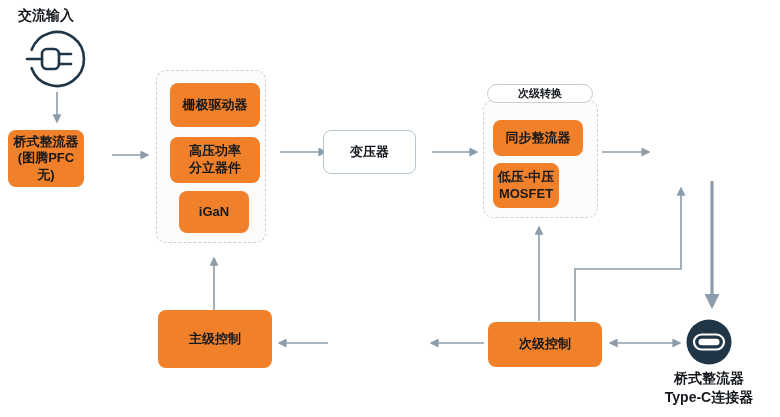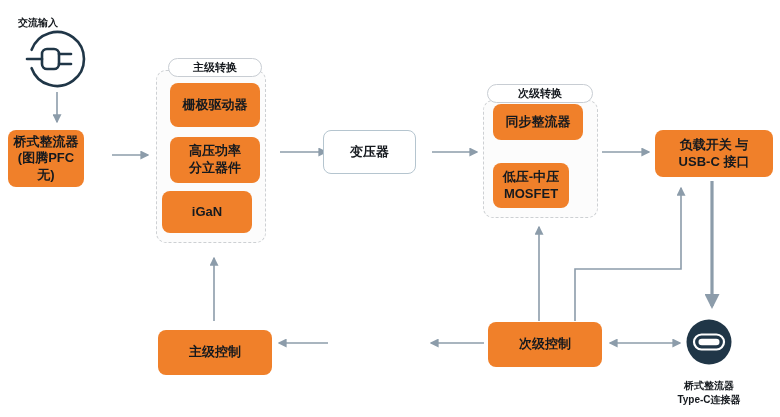--- a/index.html
+++ b/index.html
@@ -27,9 +27,8 @@
     font-weight:bold;font-size:11px;color:var(--text-dark,#15191e);box-sizing:border-box;
   }
   .lbl{
-    position:absolute;font-weight:bold;font-size:10px;color:var(--text-dark,#15191e);
+    position:absolute;font-weight:bold;font-size:14px;color:var(--text-dark,#15191e);
     line-height:1.35;
-    margin-top:10px;
   }
   .lbl.center{text-align:center;}
   .arrow-line{stroke:var(--arrow-gray,#8C9CAA);stroke-width:1.6;fill:none;}

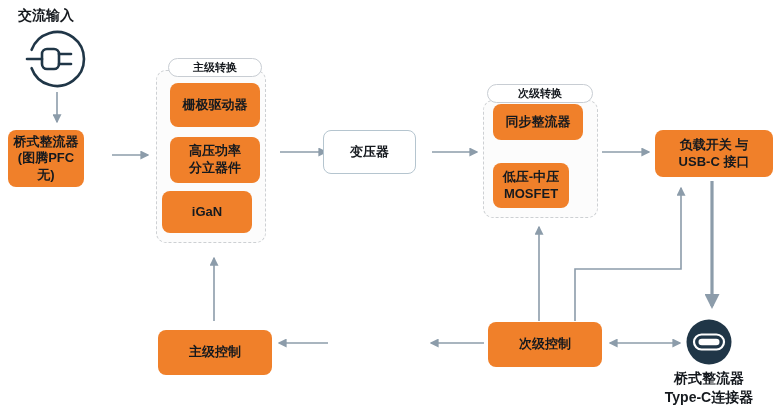--- a/index.html
+++ b/index.html
@@ -88,7 +88,6 @@
   </div>
 
   <div class="group" style="left:156px;top:70px;width:110px;height:173px"></div>
-  <div class="pill" style="left:168px;top:58px;width:94px;height:19px">主级转换</div>
   <div class="node" style="left:170px;top:83px;width:90px;height:44px">栅极驱动器</div>
   <div class="node" style="left:170px;top:137px;width:90px;height:46px">
     <span>高压功率</span>

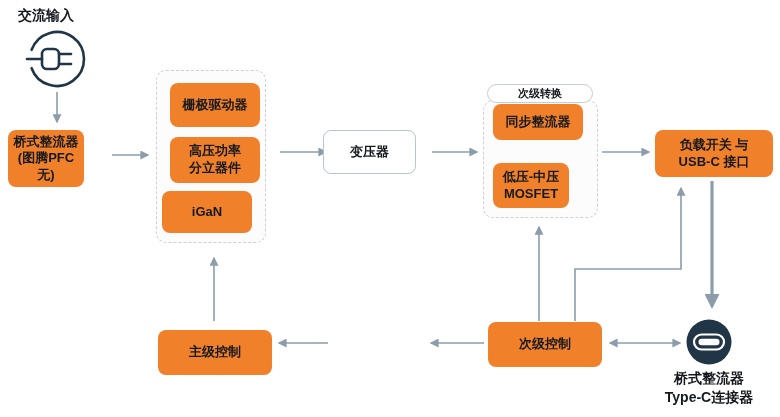--- a/index.html
+++ b/index.html
@@ -99,7 +99,7 @@
 
   <div class="group" style="left:483px;top:100px;width:115px;height:118px"></div>
   <div class="pill" style="left:487px;top:84px;width:106px;height:19px">次级转换</div>
-  <div class="node" style="left:493px;top:104px;width:90px;height:28px">同步整流器</div>
+  <div class="node" style="left:493px;top:120px;width:90px;height:28px">同步整流器</div>
   <div class="node" style="left:493px;top:163px;width:76px;height:45px">
     <span>低压-中压</span>
     <span>MOSFET</span>

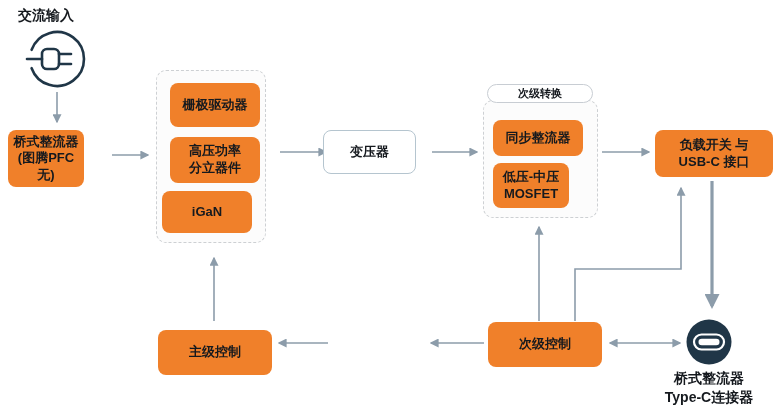--- a/index.html
+++ b/index.html
@@ -105,10 +105,6 @@
     <span>MOSFET</span>
   </div>
 
-  <div class="node" style="left:655px;top:130px;width:118px;height:47px">
-    <span>负载开关 与</span>
-    <span>USB-C 接口</span>
-  </div>
 
   <div class="node" style="left:158px;top:330px;width:114px;height:45px">主级控制</div>
   <div class="node" style="left:488px;top:322px;width:114px;height:45px">次级控制</div>

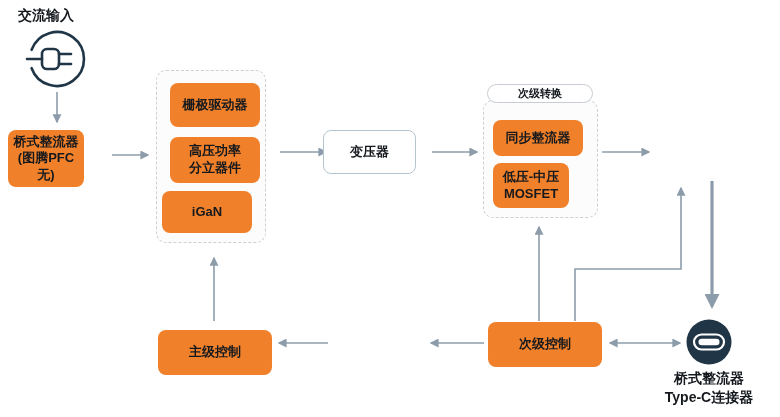--- a/index.html
+++ b/index.html
@@ -100,7 +100,7 @@
   <div class="group" style="left:483px;top:100px;width:115px;height:118px"></div>
   <div class="pill" style="left:487px;top:84px;width:106px;height:19px">次级转换</div>
   <div class="node" style="left:493px;top:120px;width:90px;height:28px">同步整流器</div>
-  <div class="node" style="left:493px;top:163px;width:76px;height:45px">
+  <div class="node" style="left:493px;top:163px;width:66px;height:45px">
     <span>低压-中压</span>
     <span>MOSFET</span>
   </div>

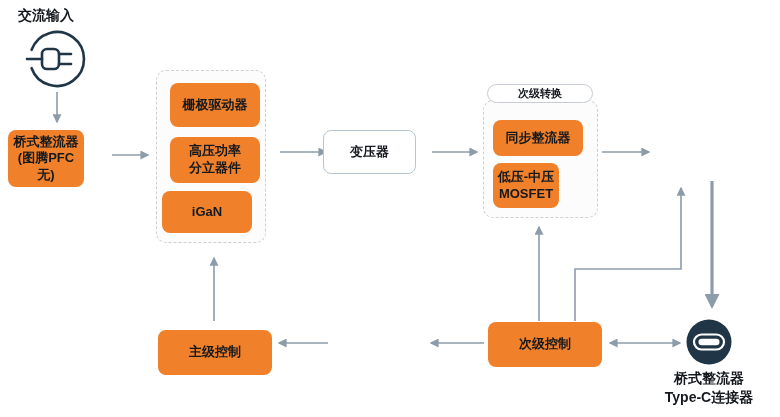--- a/index.html
+++ b/index.html
@@ -93,7 +93,7 @@
     <span>高压功率</span>
     <span>分立器件</span>
   </div>
-  <div class="node" style="left:162px;top:191px;width:90px;height:42px">iGaN</div>
+  <div class="node" style="left:179px;top:191px;width:70px;height:42px">iGaN</div>
 
   <div class="node plain" style="left:323px;top:130px;width:93px;height:44px">变压器</div>
 

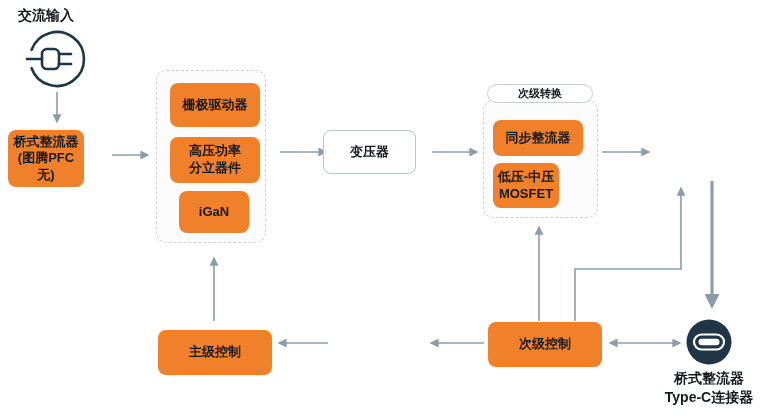--- a/index.html
+++ b/index.html
@@ -106,7 +106,7 @@
   </div>
 
 
-  <div class="node" style="left:158px;top:330px;width:114px;height:45px">主级控制</div>
+  <div class="node" style="left:158px;top:310px;width:114px;height:58px">主级控制</div>
   <div class="node" style="left:488px;top:322px;width:114px;height:45px">次级控制</div>
 
   <div class="lbl center" style="left:639px;top:369px;width:140px">

